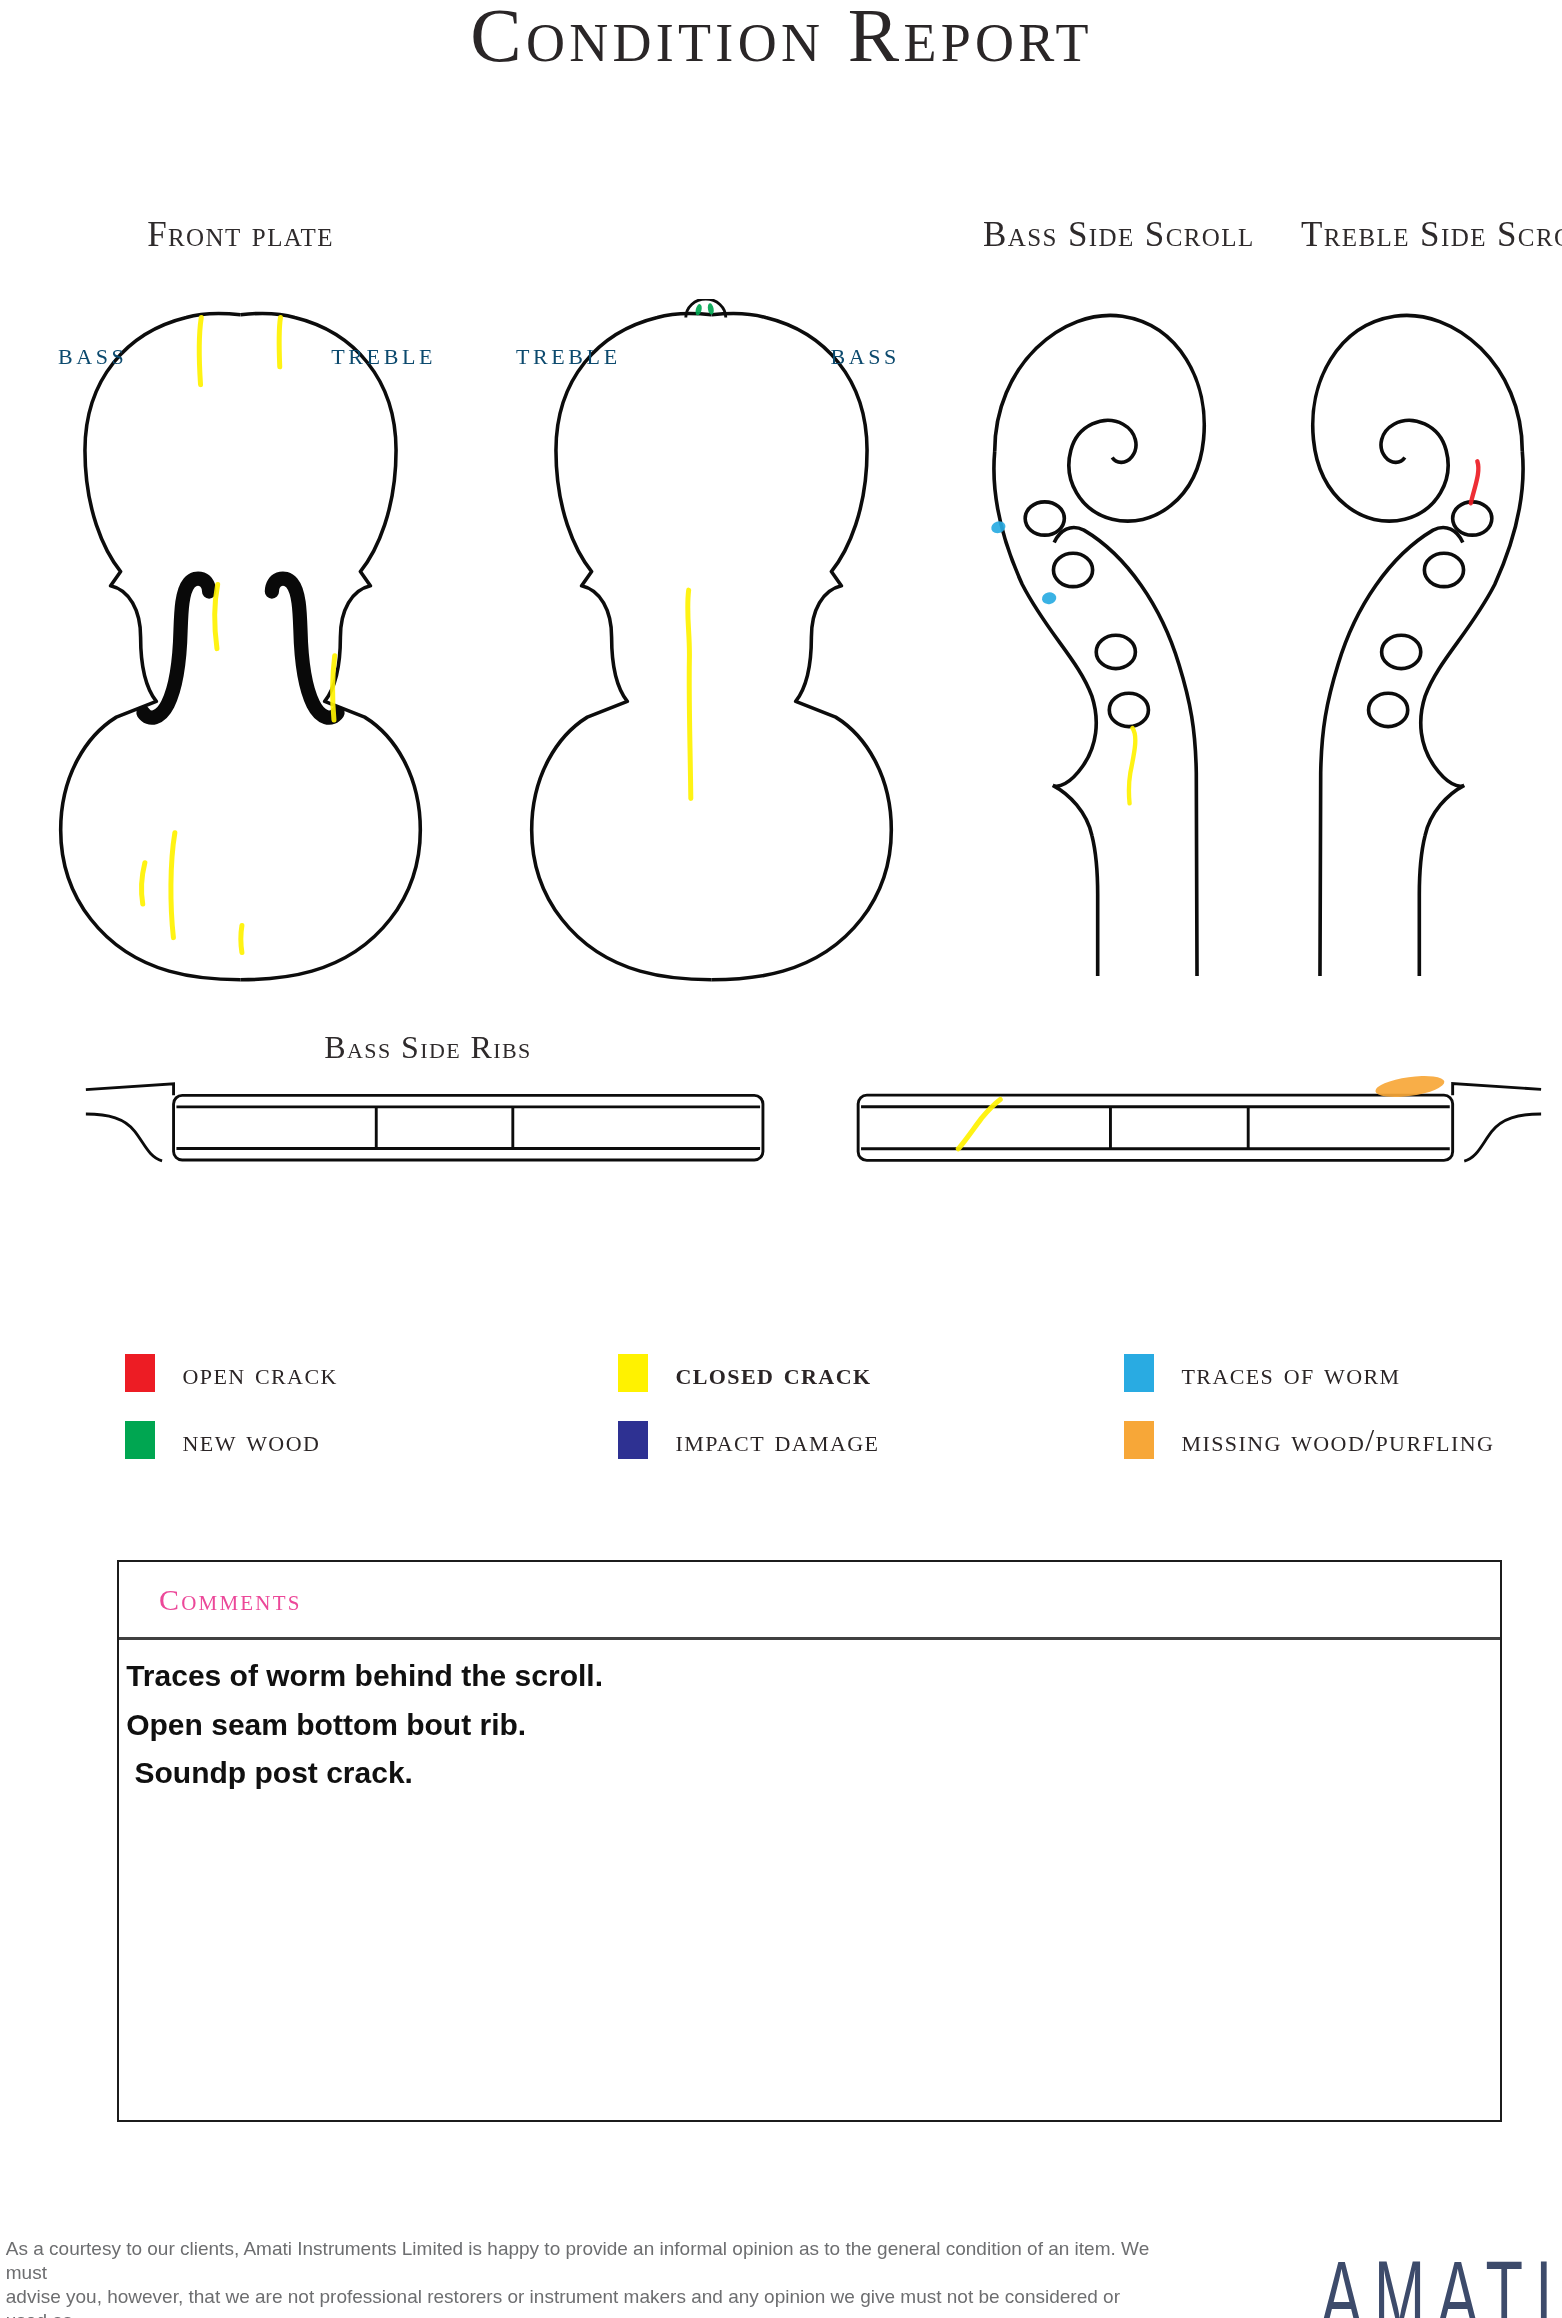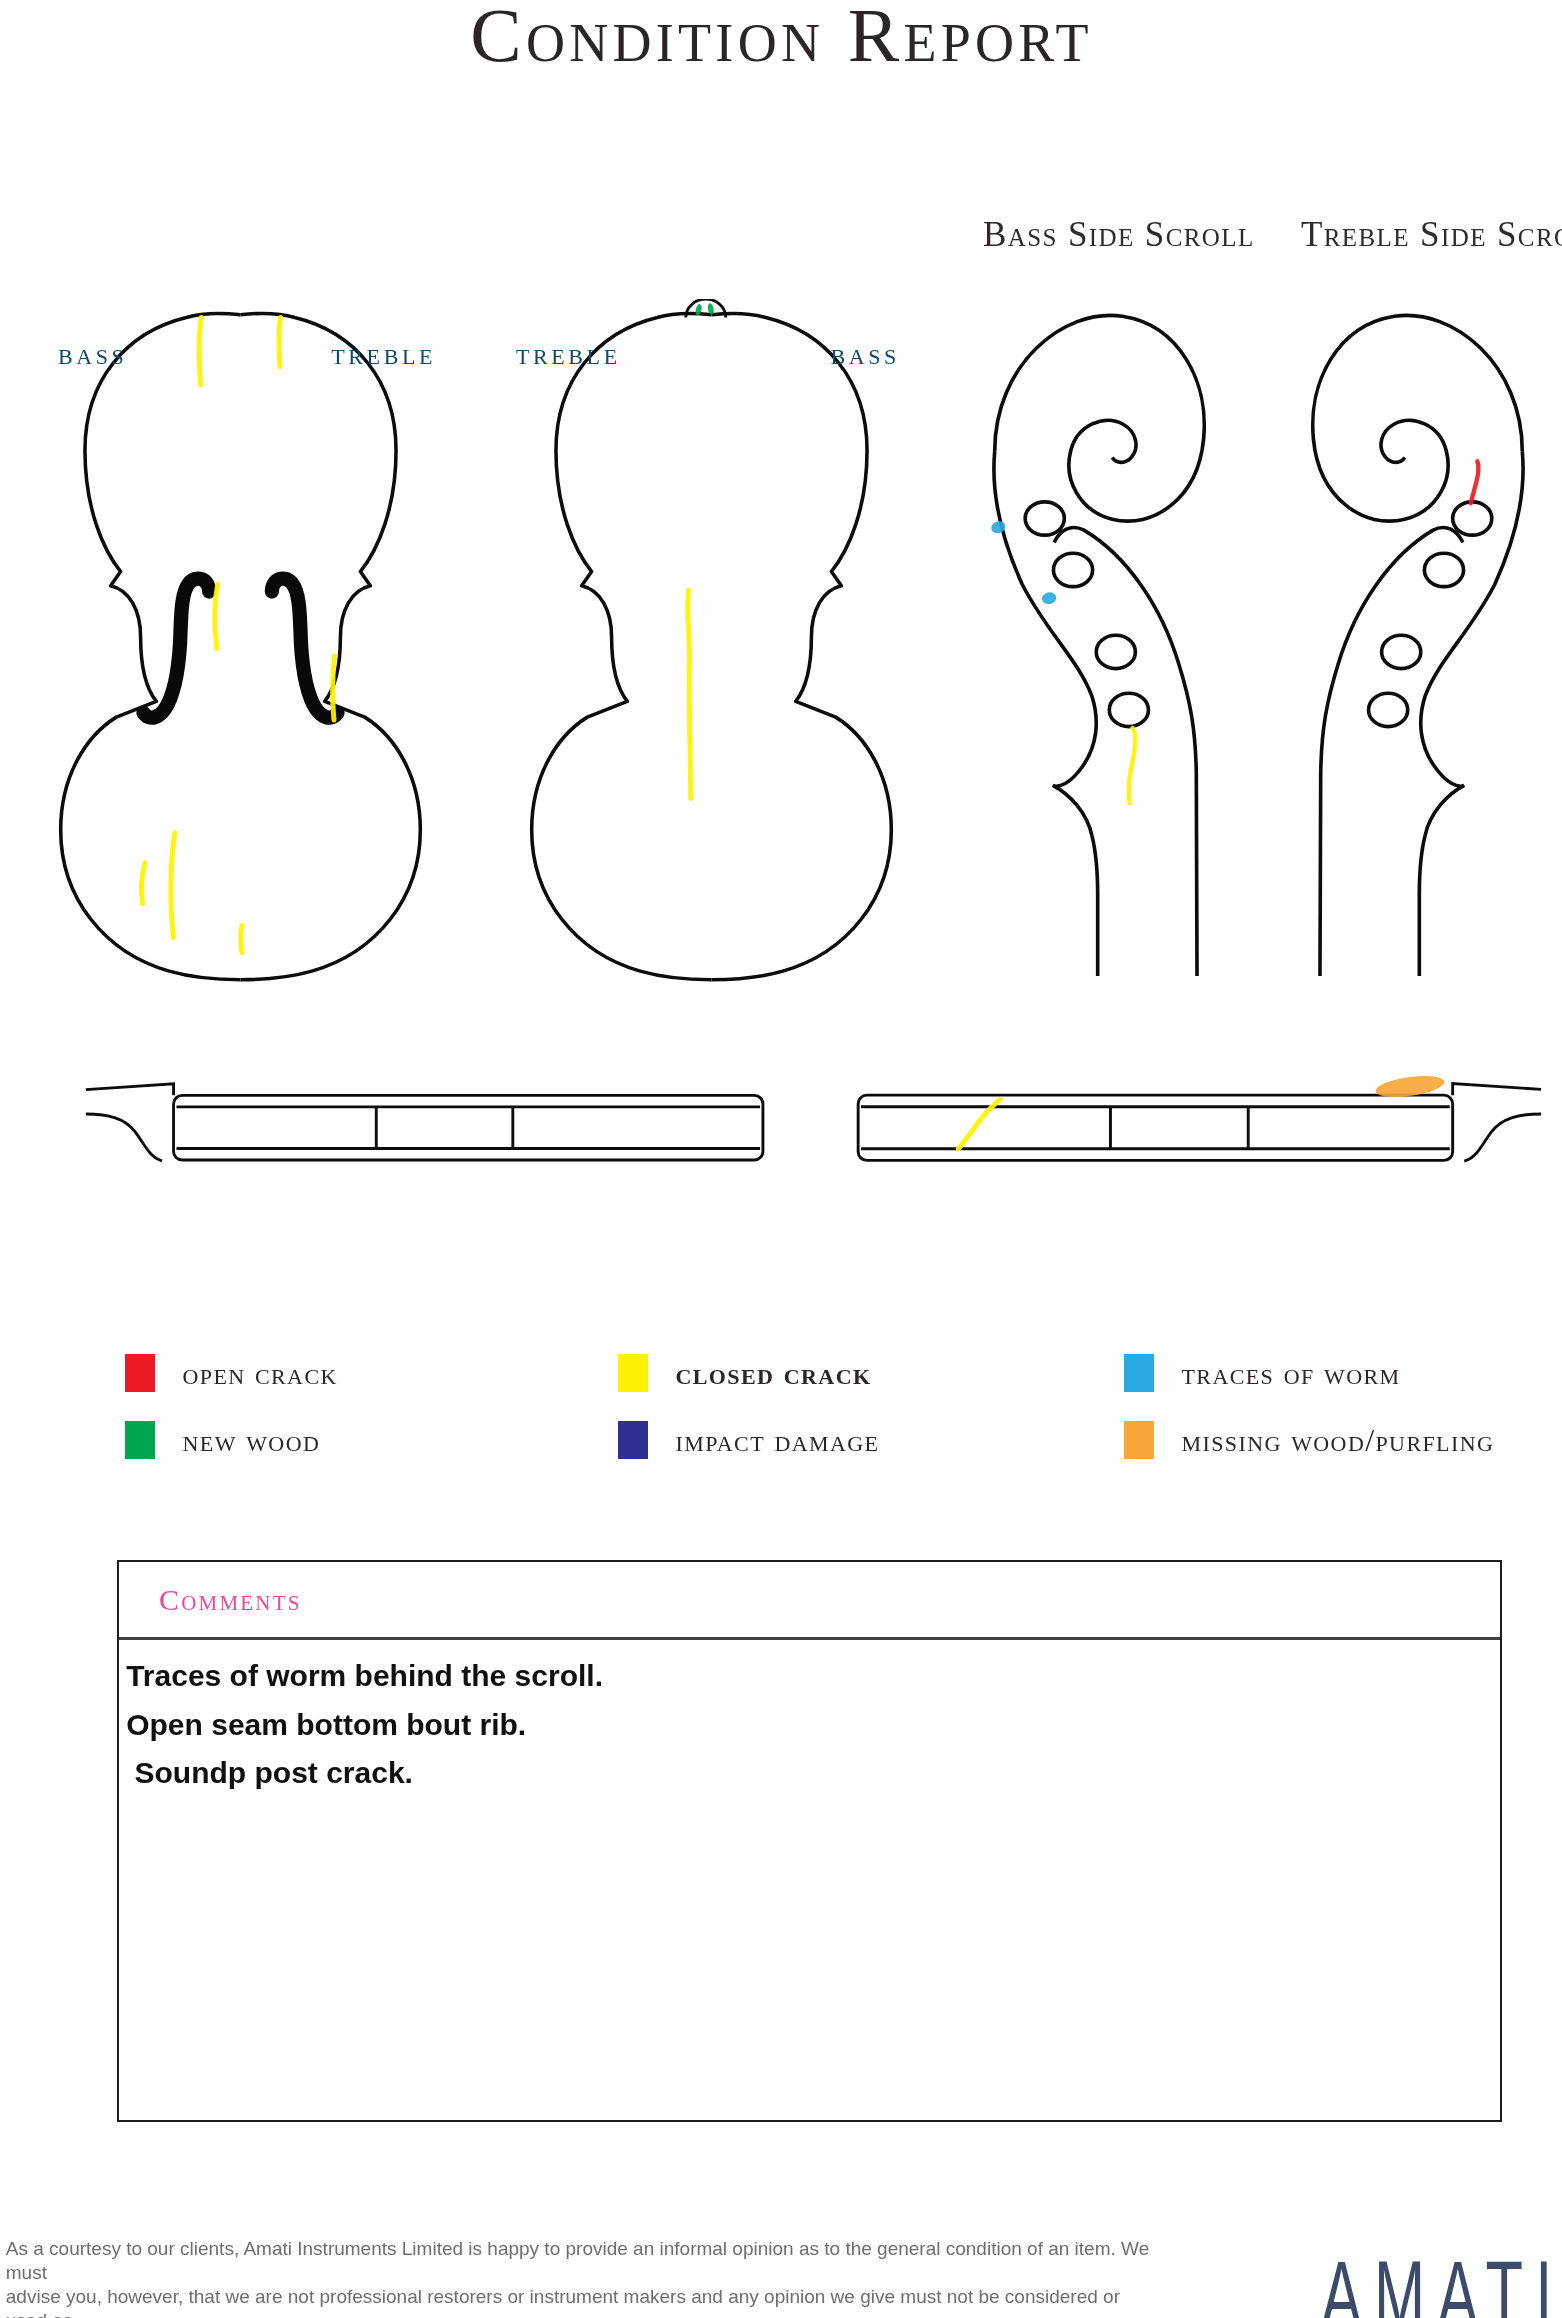--- a/index.html
+++ b/index.html
@@ -38,6 +38,7 @@
 
   <div class="abs report-title sc">Condition Report</div>
 
+  <div class="abs col-heading sc" style="left:45px;width:391px;">Front plate</div>
   <div class="abs col-heading sc" style="left:983px;width:233px;">Bass Side Scroll</div>
   <div class="abs col-heading sc" style="left:1301px;width:233px;">Treble Side Scroll</div>
 

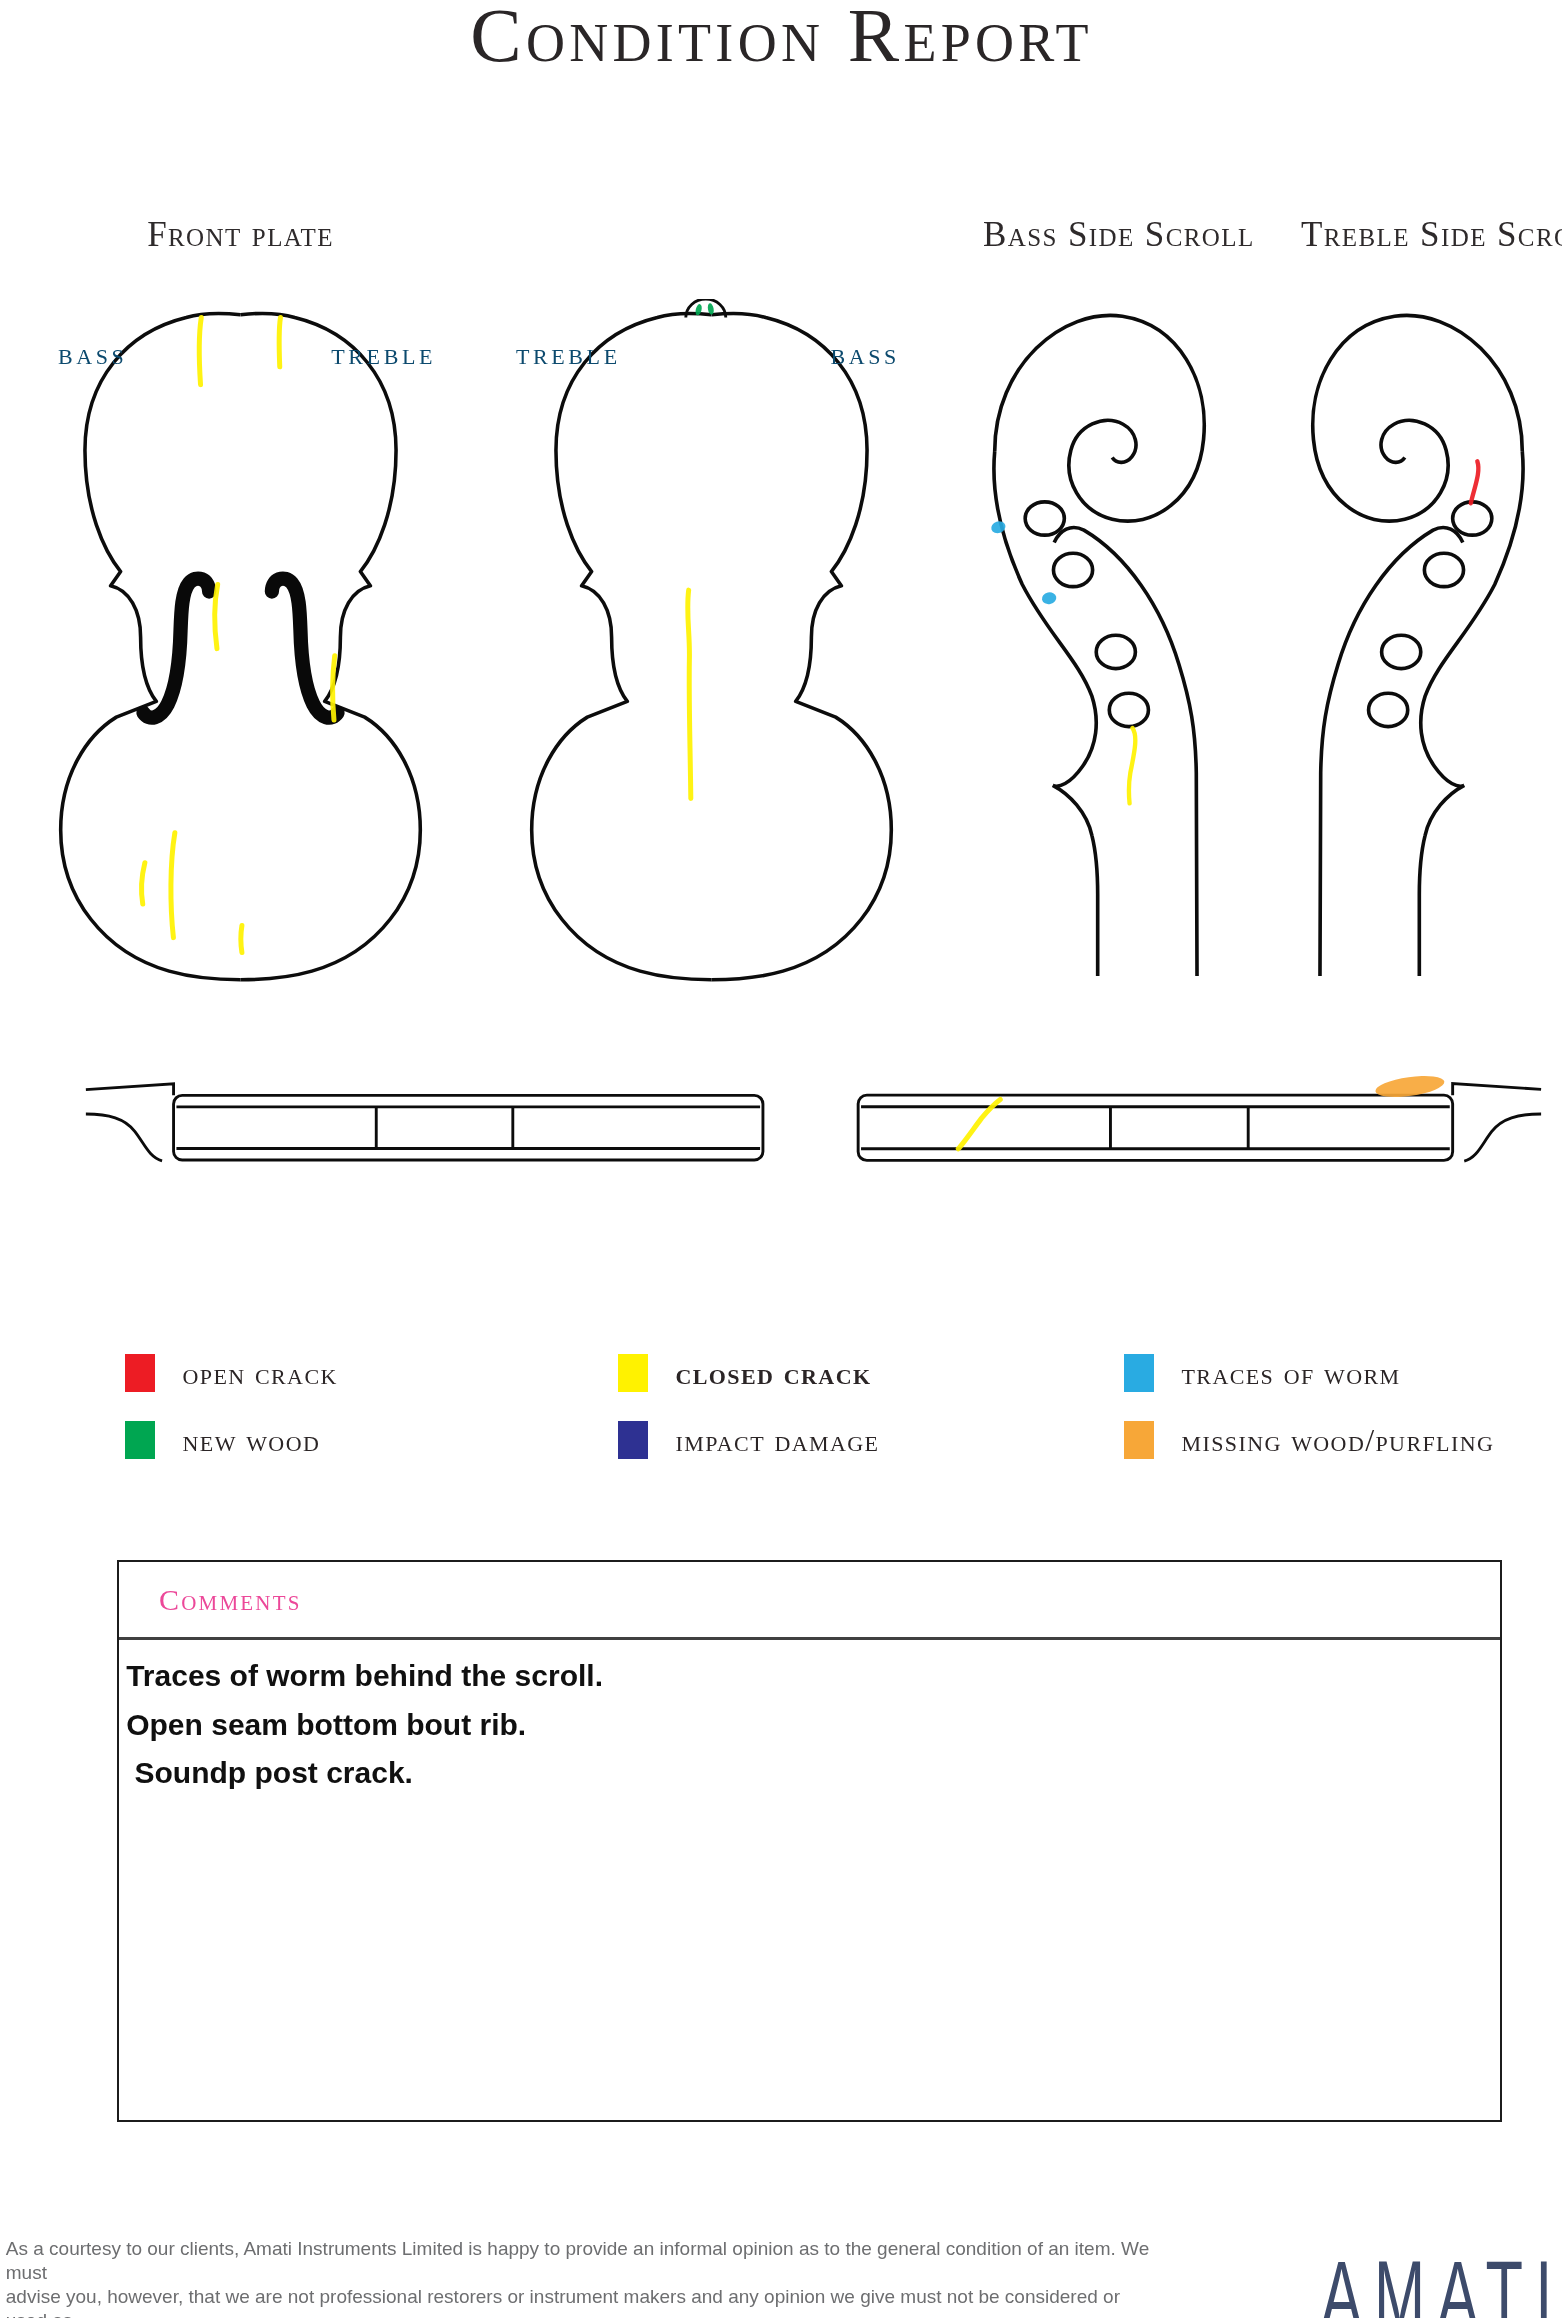--- a/index.html
+++ b/index.html
@@ -110,6 +110,7 @@
       </svg>
   </div>
 
+  <div class="abs rib-heading sc" style="left:83px;width:690px;">Bass Side Ribs</div>
 
   <div class="diagram" style="left:83px;top:1069px;width:690px;height:98px;">
     <svg viewBox="0 0 960 135">

